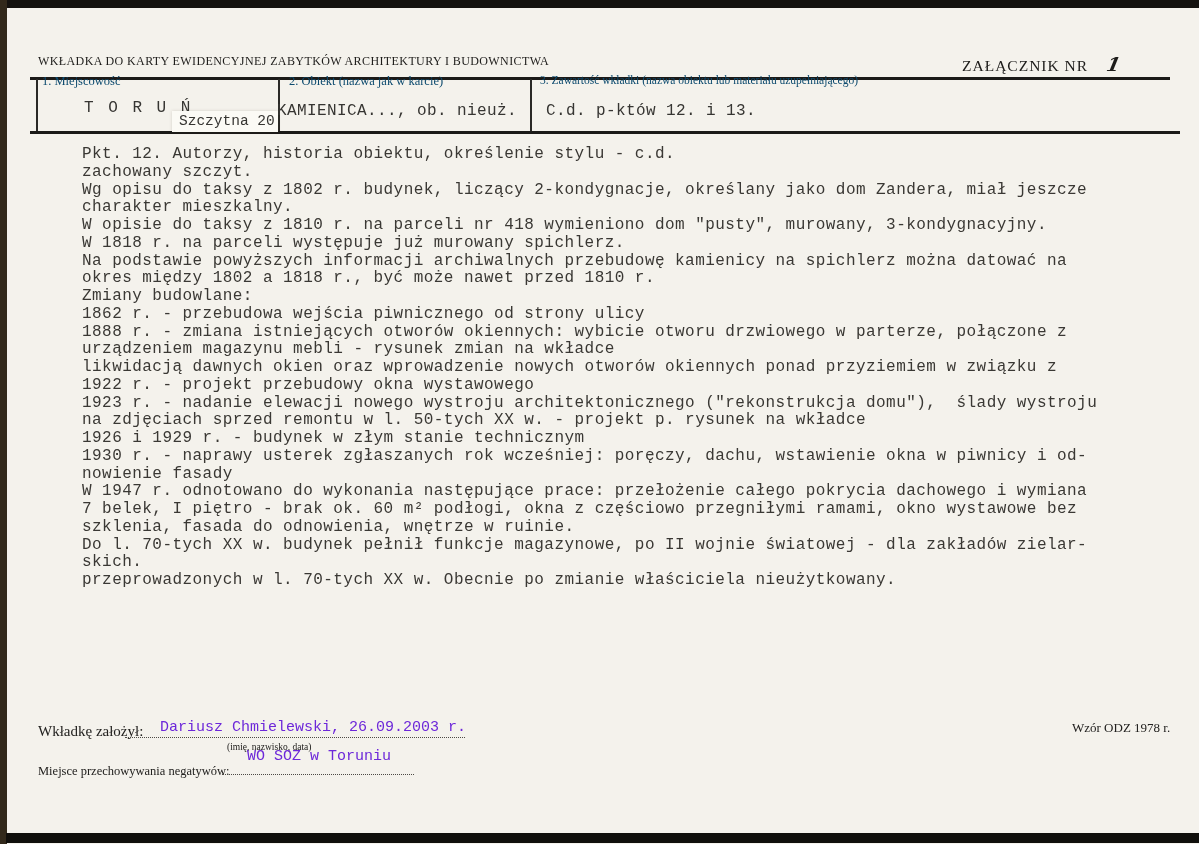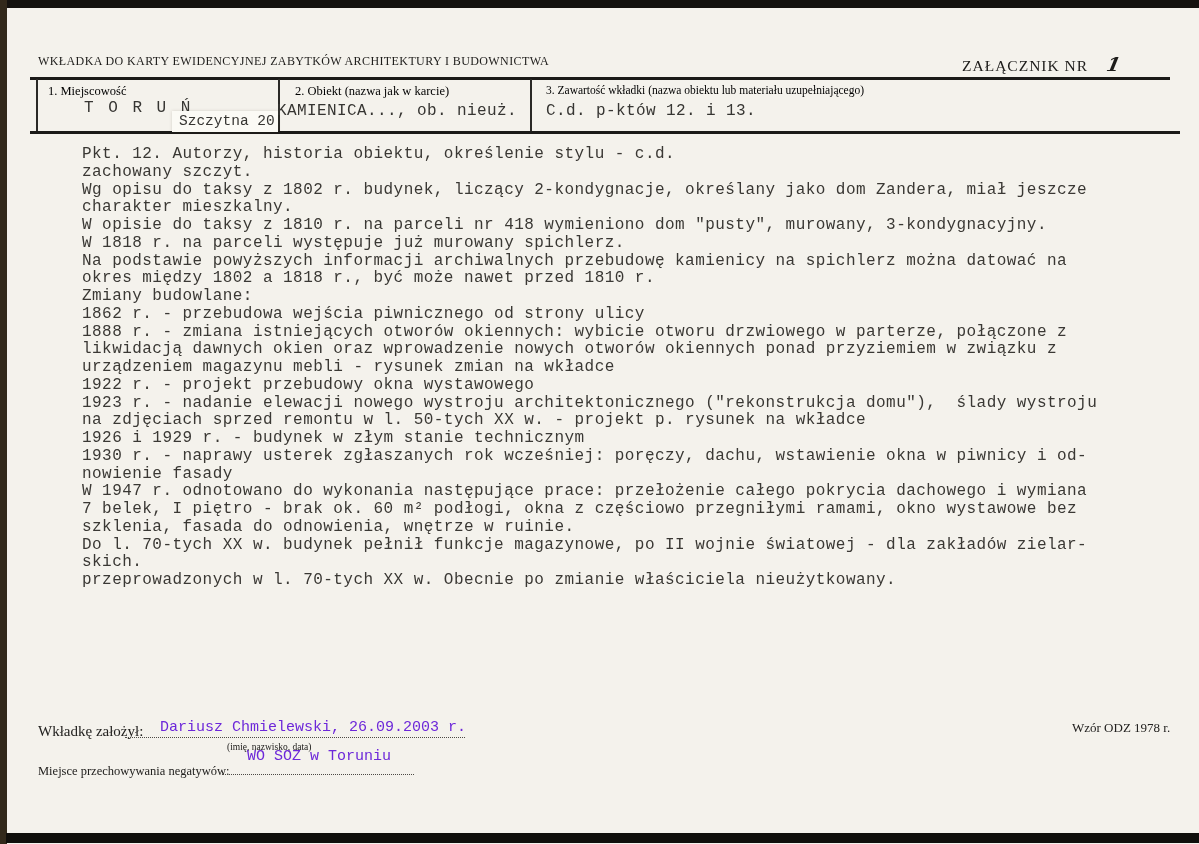--- a/index.html
+++ b/index.html
@@ -41,8 +41,8 @@
   .v-2    { left:530px; }
 
   .cell-label {
-    position:absolute; top:84px;
-    font-family:"Liberation Serif", serif; font-size:12.5px; color:#000000; white-space:nowrap;margin-left:6px;
+    position:absolute; top:74px;
+    font-family:"Liberation Serif", serif; font-size:12.5px; color:#0c4a6e; white-space:nowrap;
   }
   .cl-1 { left:42px; }
   .cl-2 { left:289px; }

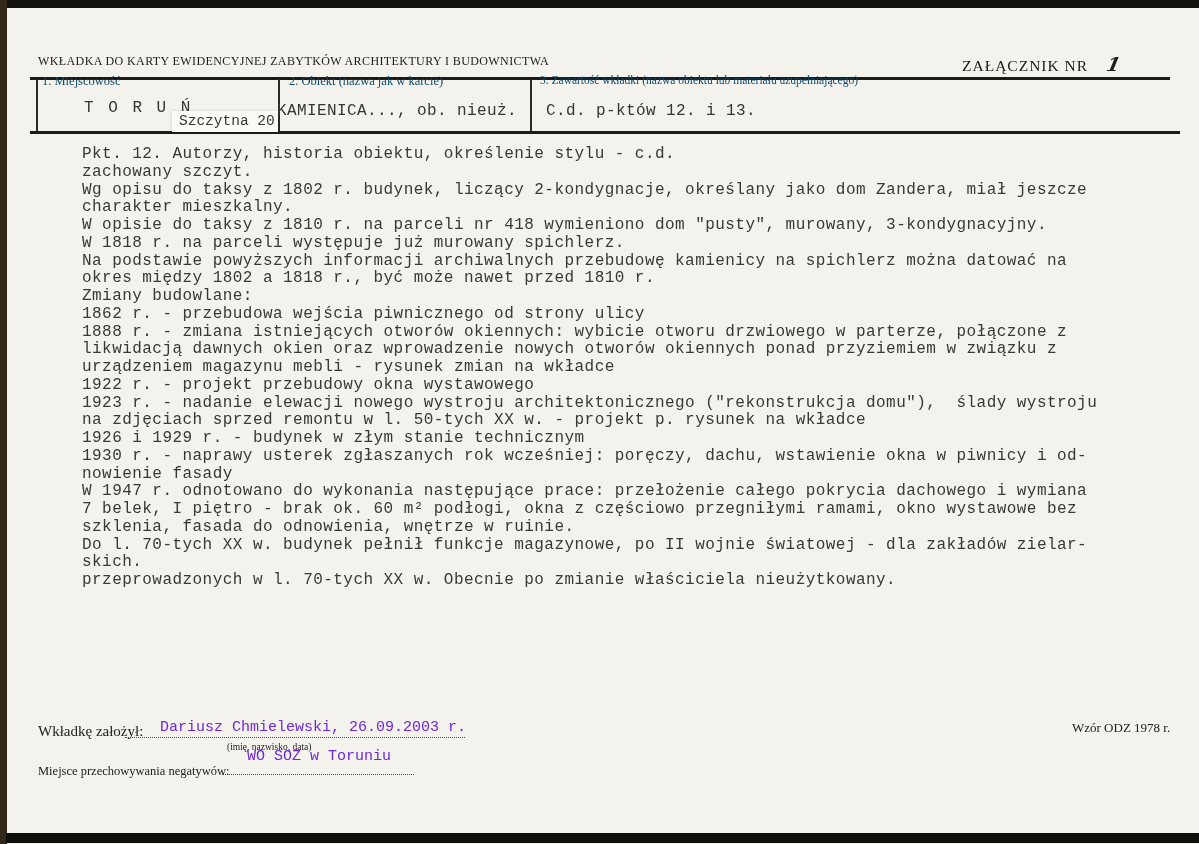--- a/index.html
+++ b/index.html
@@ -126,8 +126,8 @@
       <div class="tline">Zmiany budowlane:</div>
       <div class="tline">1862 r. - przebudowa wejścia piwnicznego od strony ulicy</div>
       <div class="tline">1888 r. - zmiana istniejących otworów okiennych: wybicie otworu drzwiowego w parterze, połączone z</div>
+      <div class="tline">urządzeniem magazynu mebli - rysunek zmian na wkładce</div>
       <div class="tline">likwidacją dawnych okien oraz wprowadzenie nowych otworów okiennych ponad przyziemiem w związku z</div>
-      <div class="tline">urządzeniem magazynu mebli - rysunek zmian na wkładce</div>
       <div class="tline">1922 r. - projekt przebudowy okna wystawowego</div>
       <div class="tline">1923 r. - nadanie elewacji nowego wystroju architektonicznego ("rekonstrukcja domu"),  ślady wystroju</div>
       <div class="tline">na zdjęciach sprzed remontu w l. 50-tych XX w. - projekt p. rysunek na wkładce</div>

